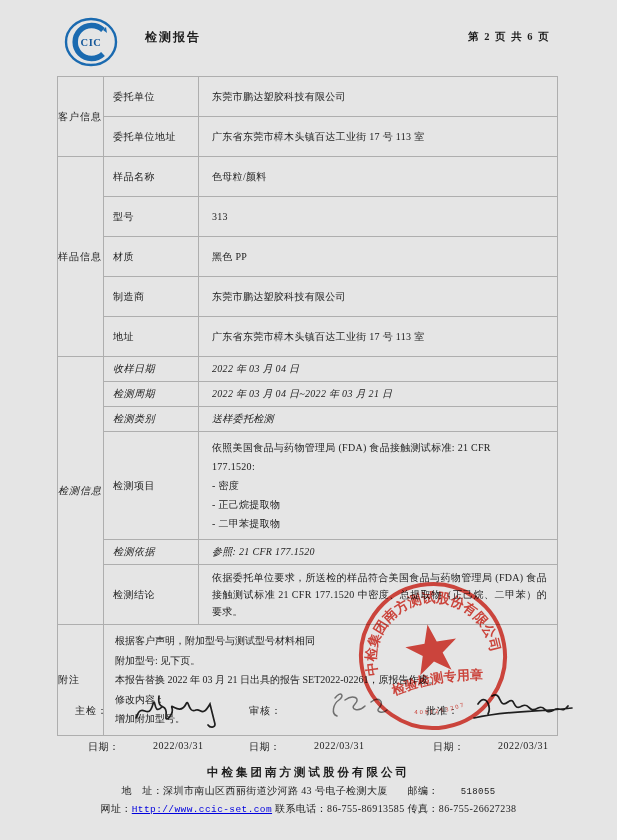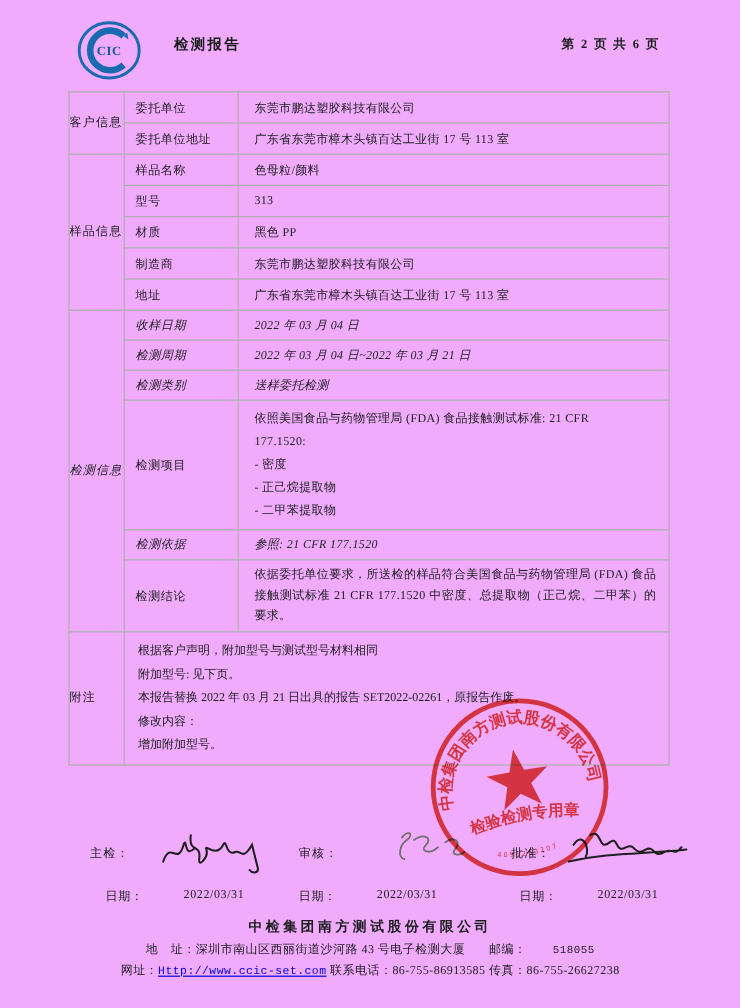--- a/index.html
+++ b/index.html
@@ -6,7 +6,7 @@
   html,body { background:#888; }
   .page {
     position:relative; width:617px; height:840px; margin:0 auto;
-    background:#f0abfc; overflow:hidden;
+    background:#e5e5e5; overflow:hidden;
     font-family:"Liberation Serif","DejaVu Serif",serif;
     color:#1c1c1c; font-size:10px;
   }

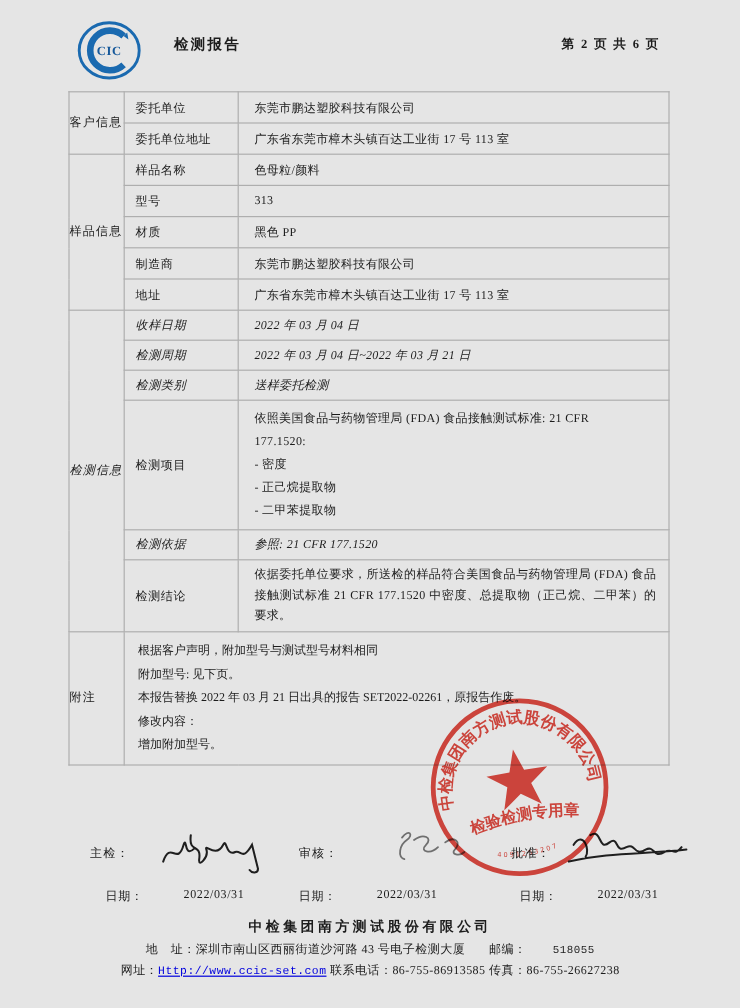--- a/index.html
+++ b/index.html
@@ -22,7 +22,7 @@
   td.sec { width:46px; line-height:26px; letter-spacing:1px; }
   td.lbl { width:95px; padding-left:9px; letter-spacing:0.5px; }
   td.val { padding-left:13px; padding-right:10px; letter-spacing:0.3px; }
-  tr.r33 td { height:26px; }
+  tr.r33 td { height:40px; }
   tr.r25 td { height:25px;font-style:italic; }
   .multiline { white-space:pre-line; line-height:19px; padding-top:6px; padding-bottom:6px; }
   .justify { text-align:justify; line-height:17px; padding-top:4px; padding-bottom:4px; }

